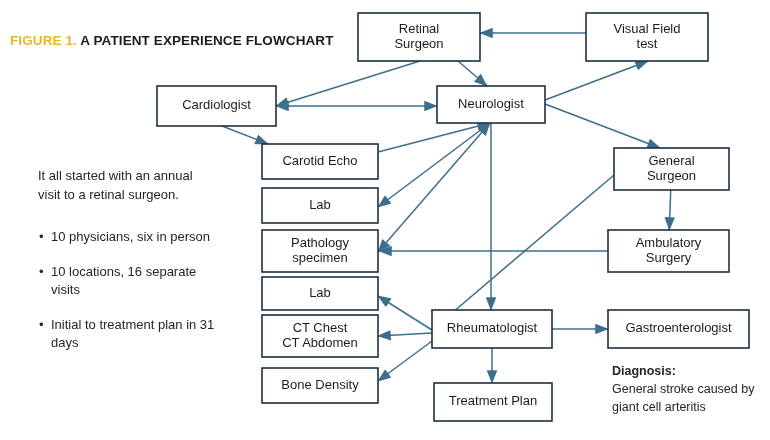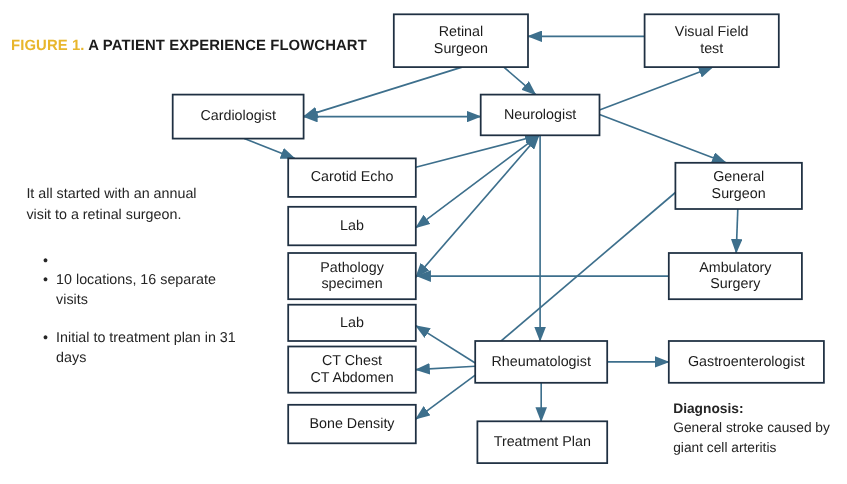--- a/index.html
+++ b/index.html
@@ -35,7 +35,7 @@
   }
   #intro-text {
     position: absolute;
-    left: 24px;
+    left: 38px;
     top: 166px;
     width: 180px;
     font-size: 13px;

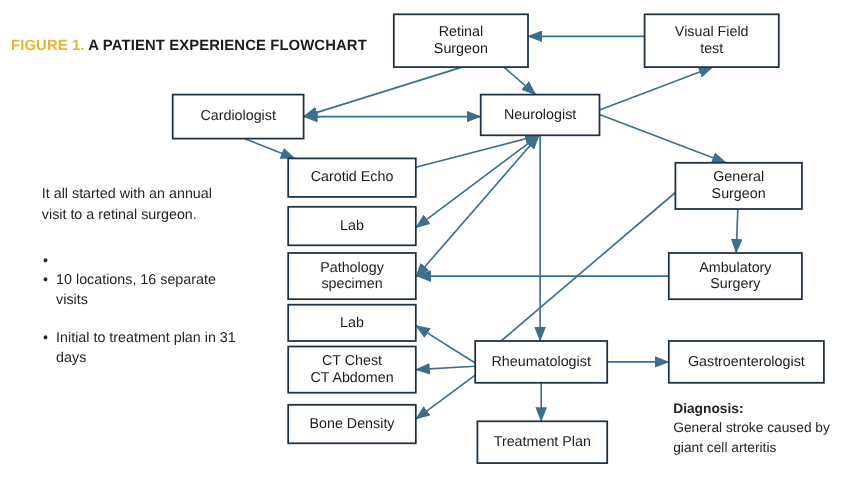--- a/index.html
+++ b/index.html
@@ -112,6 +112,7 @@
   <div id="bullet-list">
     <div class="bullet-item">
       <span class="dot">•</span>
+      <span>10 physicians, six in person</span>
     </div>
     <div class="bullet-item">
       <span class="dot">•</span>

